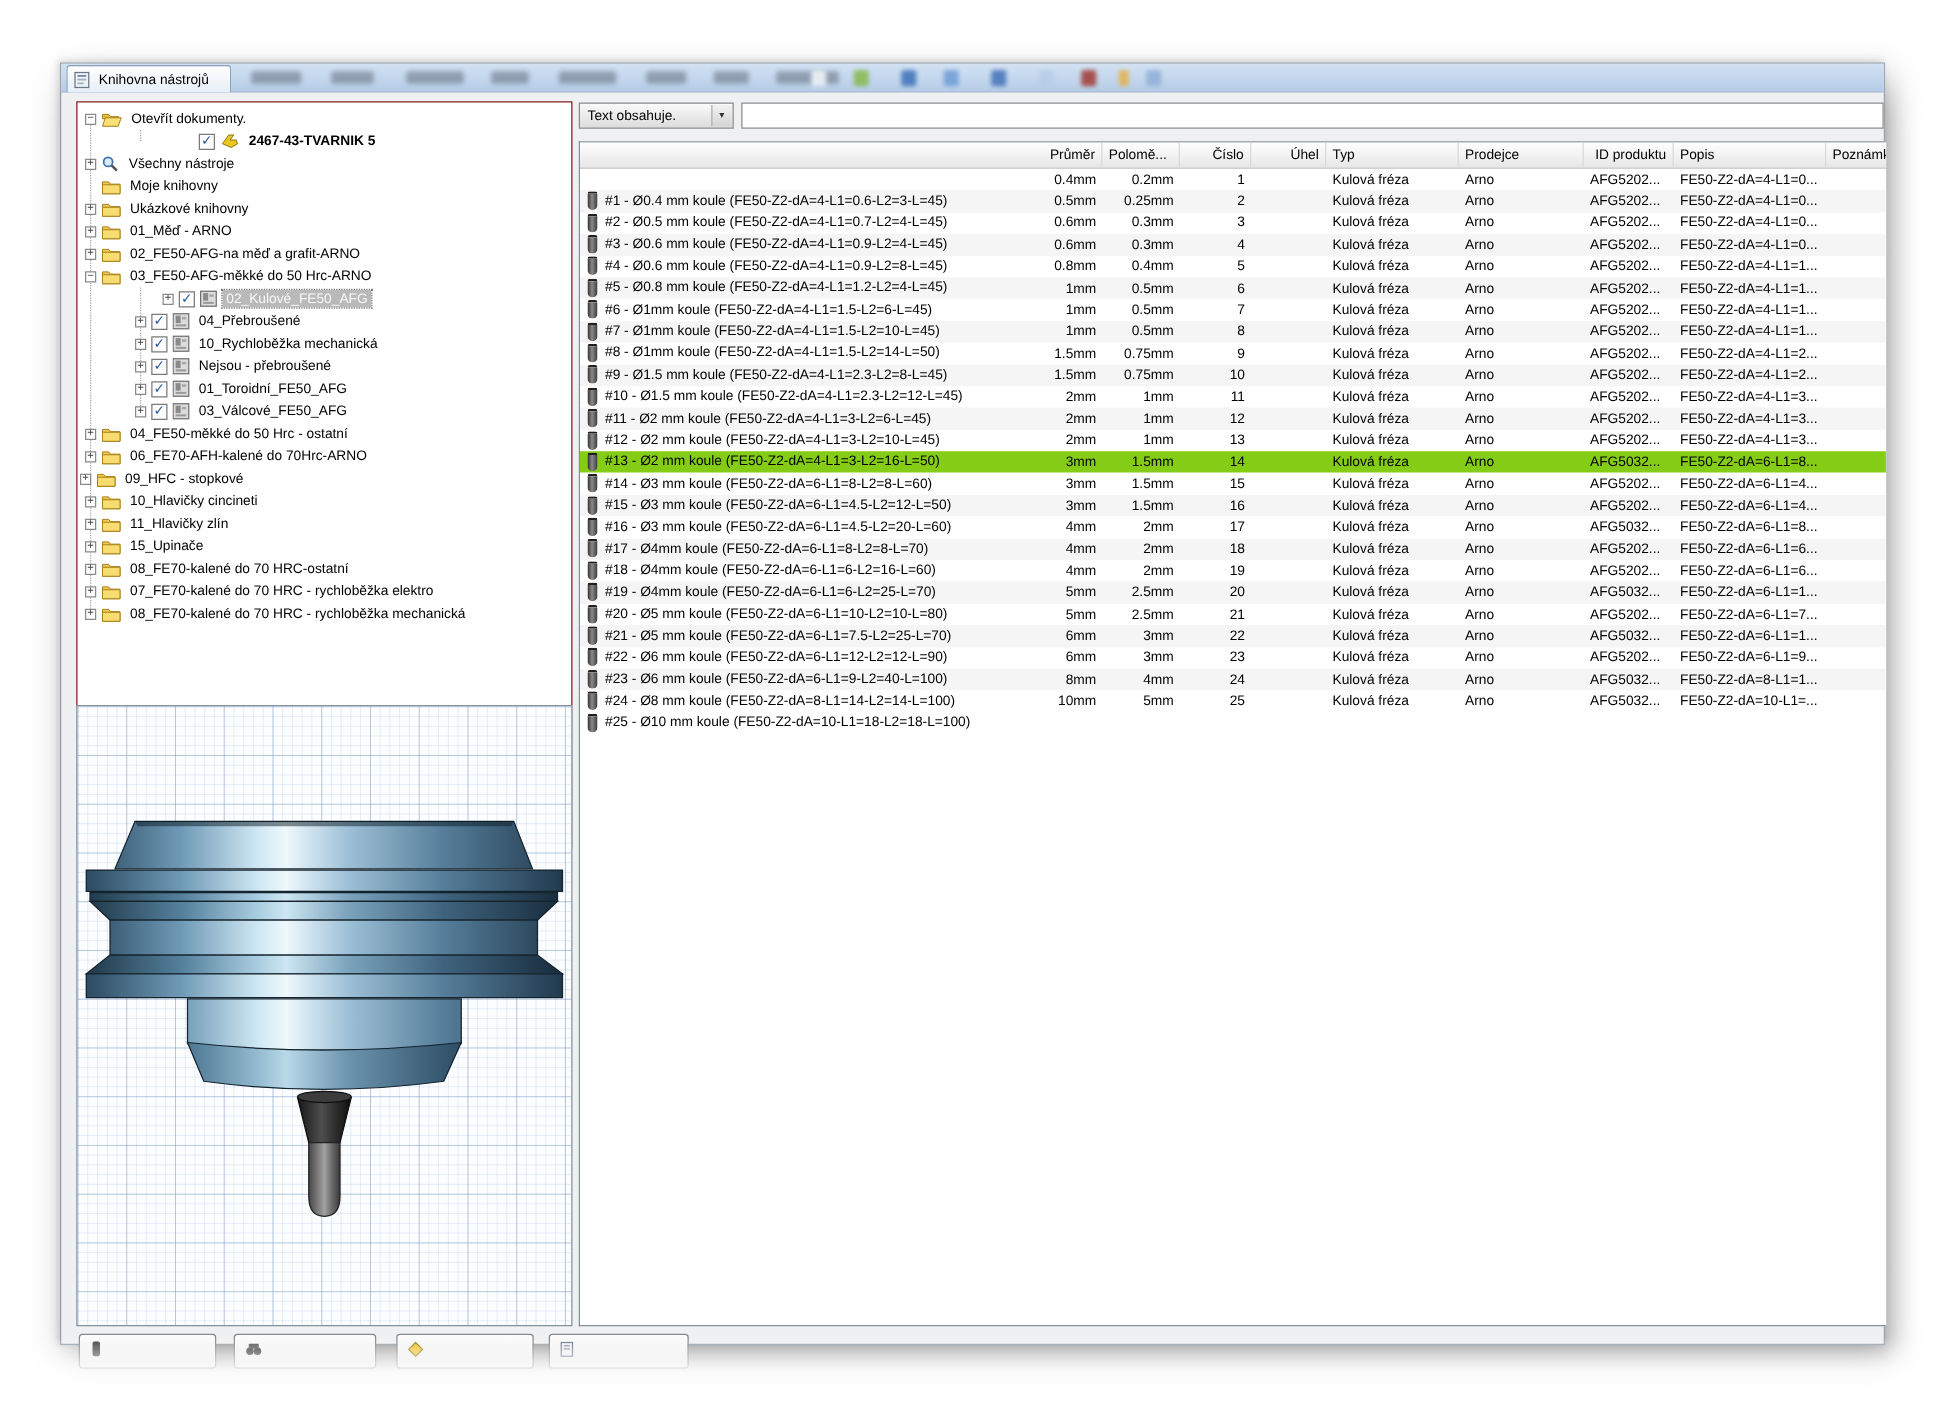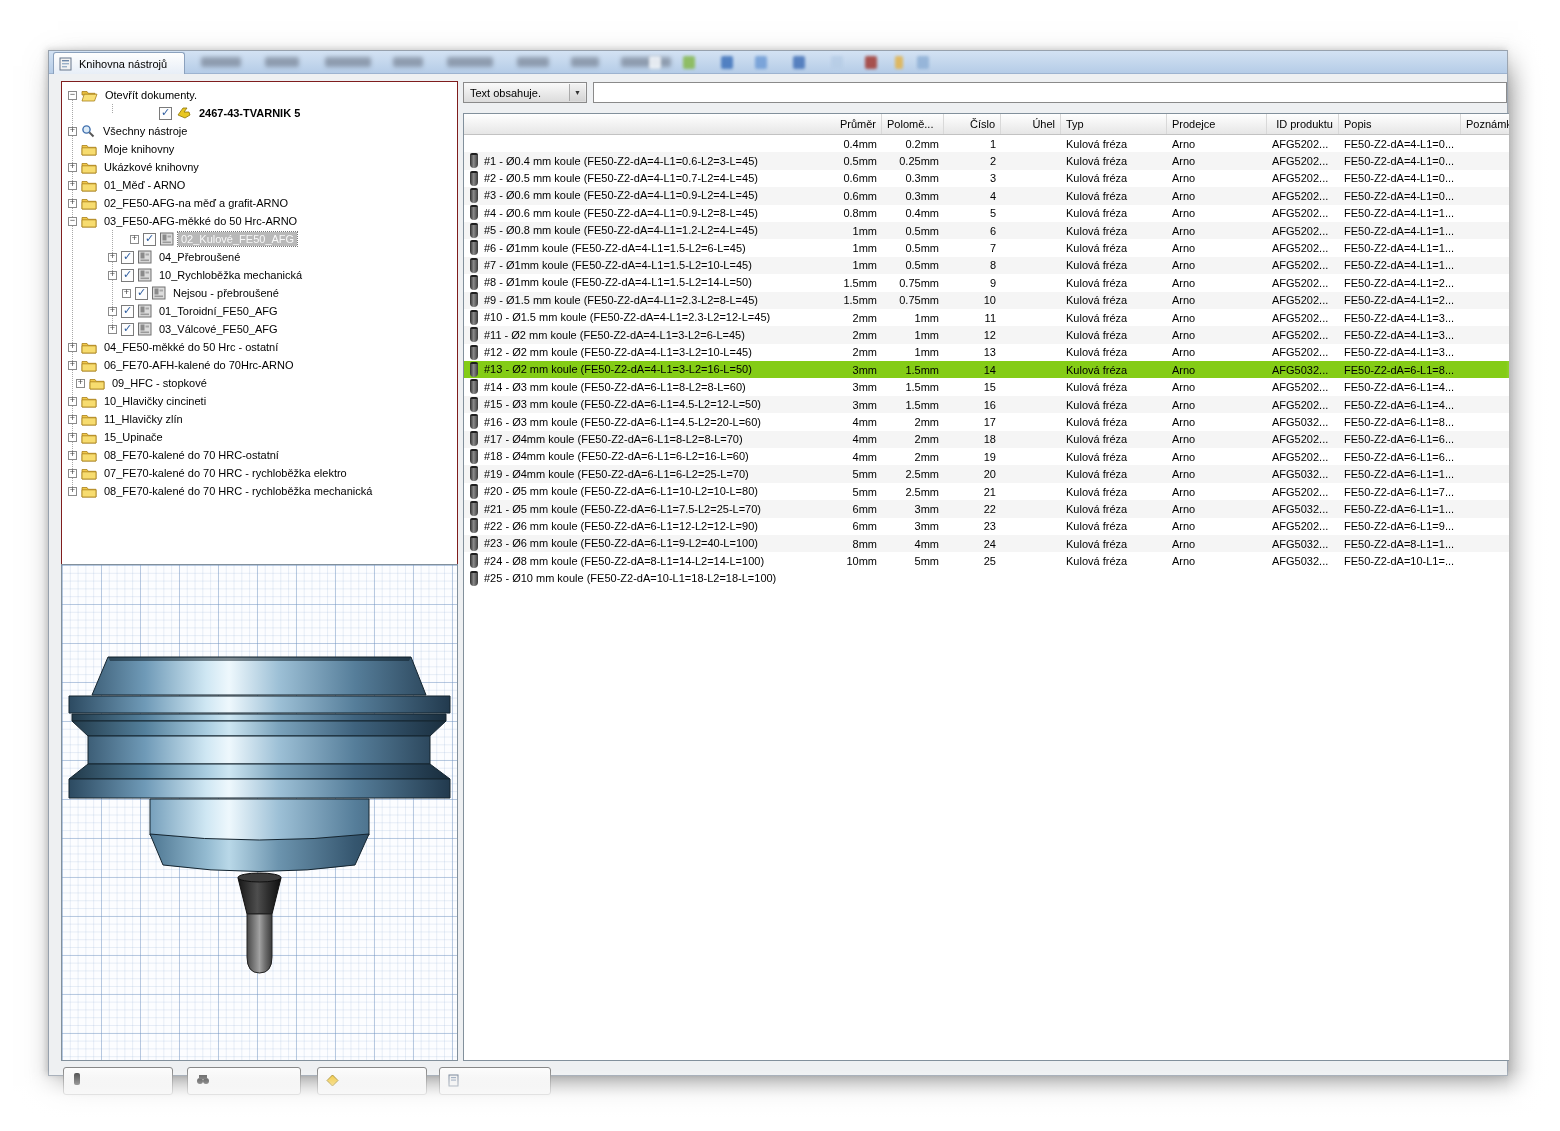--- a/index.html
+++ b/index.html
@@ -266,7 +266,7 @@
           </span>
           <span class="tlabel">10_Rychloběžka mechanická</span>
         </div>
-        <div class="tree-row" style="padding-left: 60px;">
+        <div class="tree-row" style="padding-left: 46px;">
           <span class="expander exp-plus"></span>
           <span class="checkbox"></span>
           <span class="ticon">

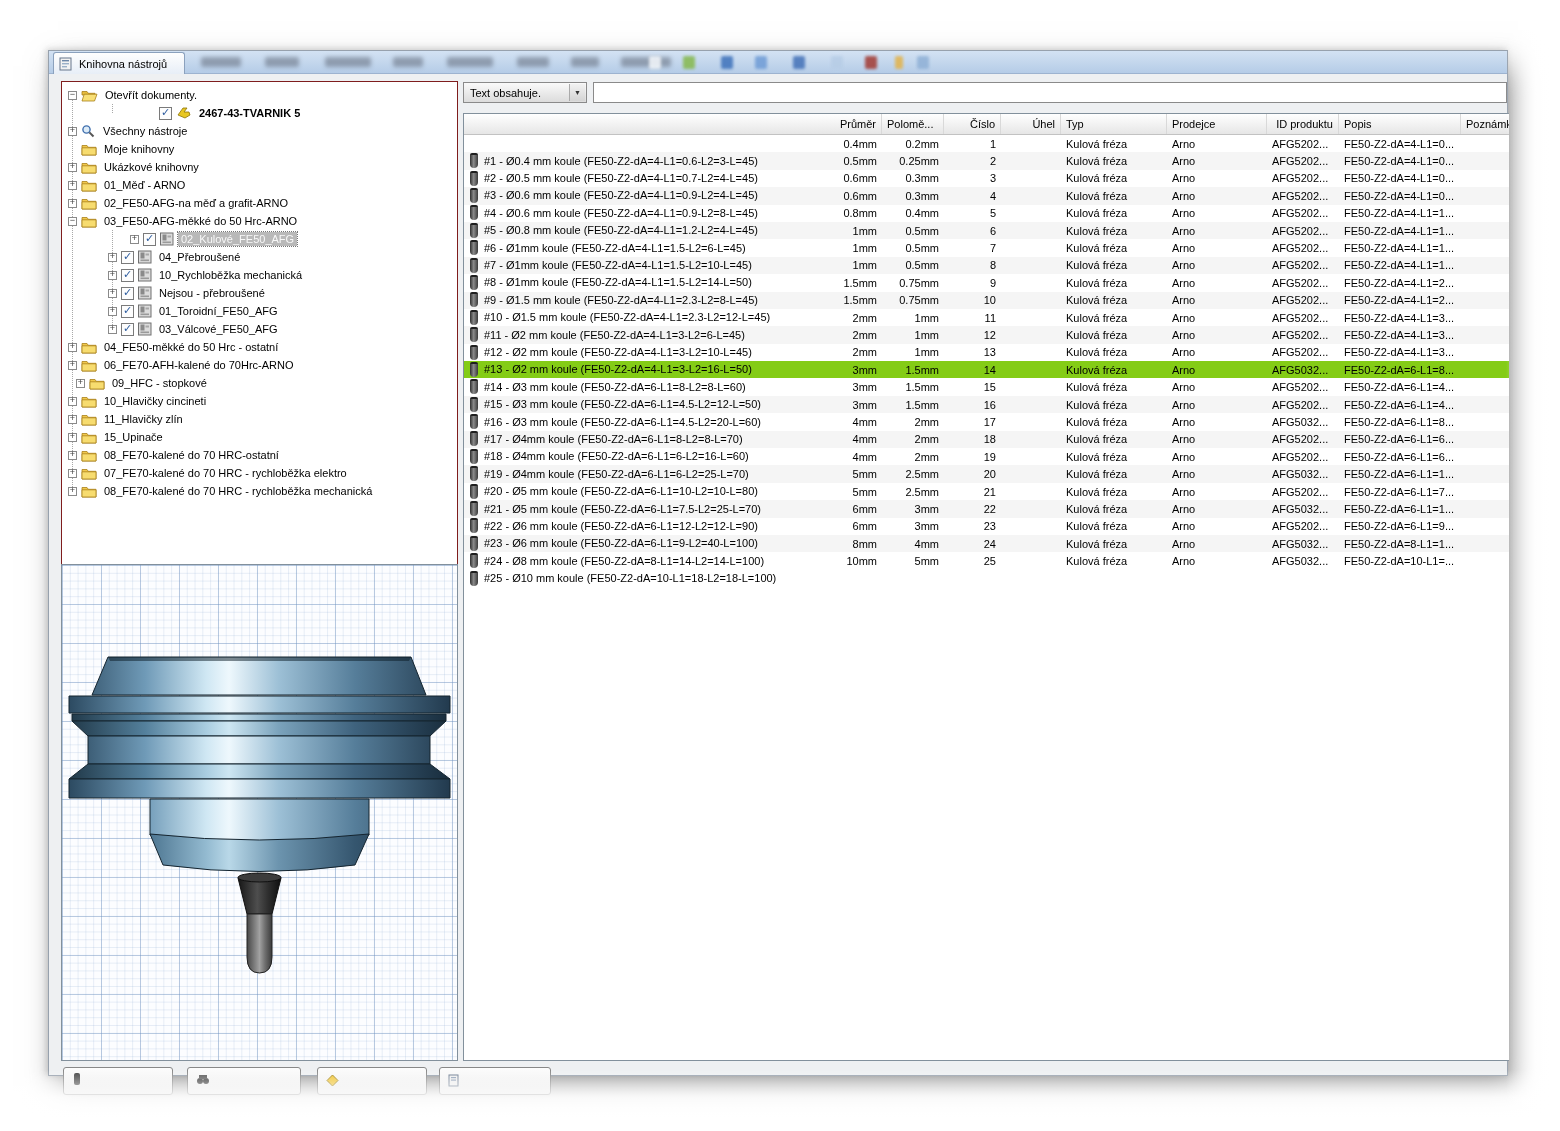--- a/index.html
+++ b/index.html
@@ -325,7 +325,7 @@
           </span>
           <span class="tlabel">06_FE70-AFH-kalené do 70Hrc-ARNO</span>
         </div>
-        <div class="tree-row" style="padding-left: 14px;">
+        <div class="tree-row" style="padding-left: 2px;">
           <span class="expander exp-plus"></span>
           <span class="ticon">
             <svg width="16" height="13" viewBox="0 0 16 13">

